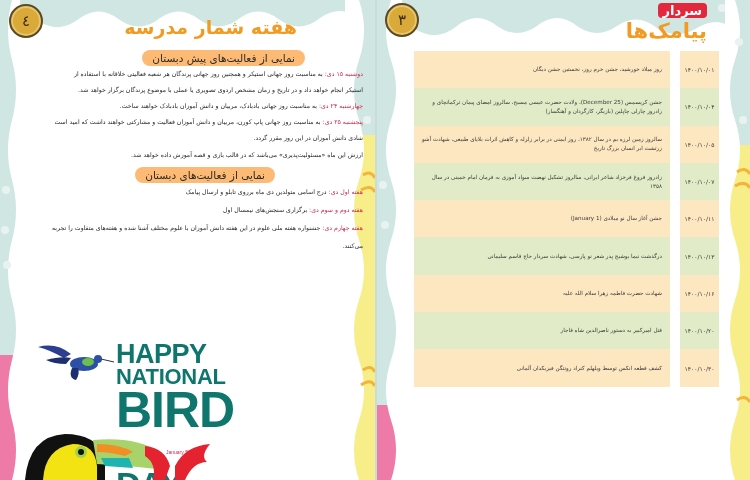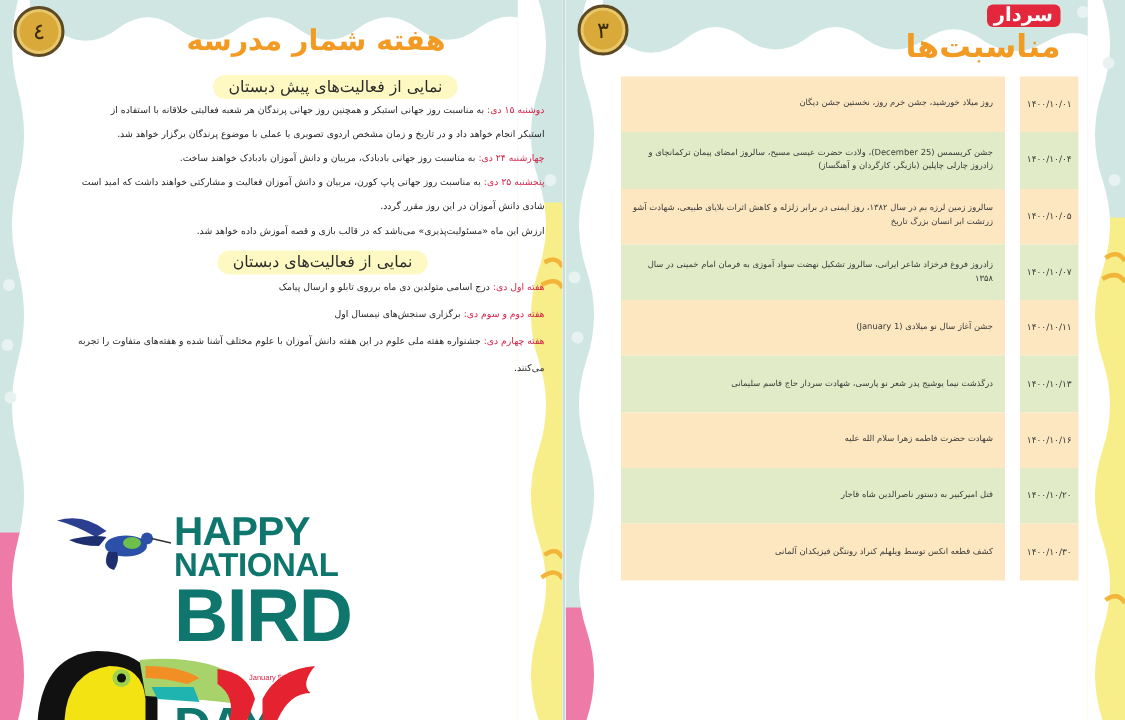--- a/index.html
+++ b/index.html
@@ -198,7 +198,7 @@
   <div class="page-badge" style="left:8px;top:3px;">۳</div>
 
   <div class="tag-red">سردار</div>
-  <div class="title-right">مناسبت‌ها</div>
+  <div class="title-right">پیامک‌ها</div>
 
   <div class="events">
     <div class="ev-row peach">

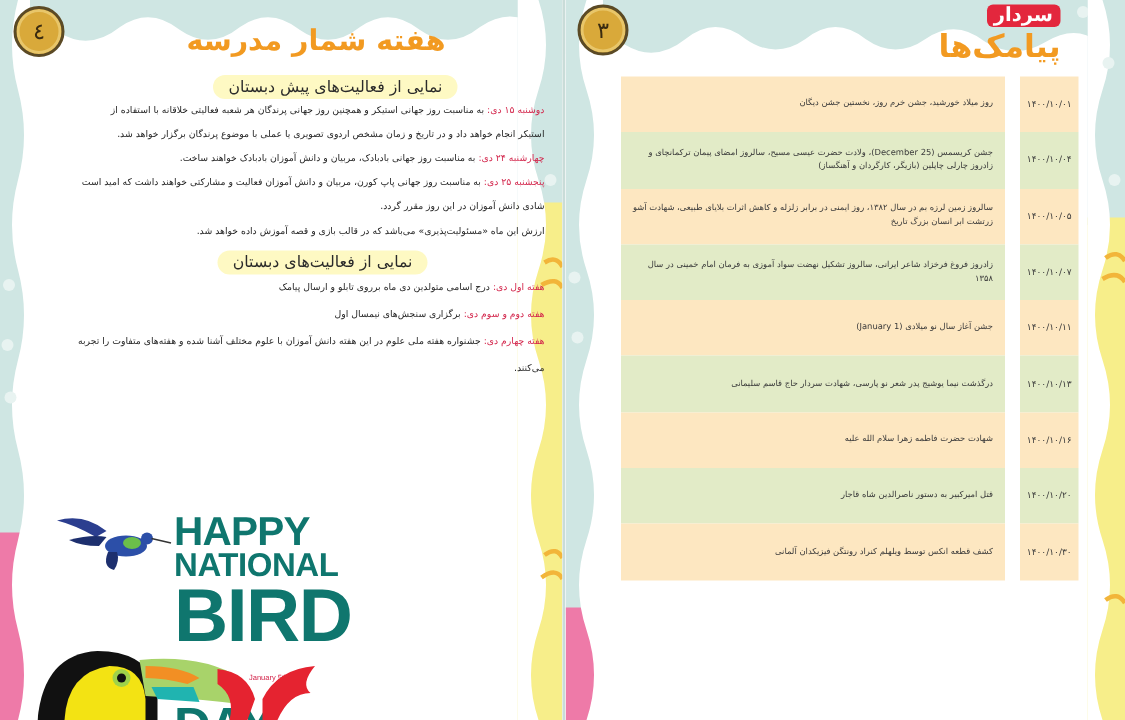--- a/index.html
+++ b/index.html
@@ -29,7 +29,7 @@
     font-size: 19px; font-weight: bold; direction: rtl;
   }
   .section-pill {
-    position: absolute; background: #fef9c3; border-radius: 10px;
+    position: absolute; background: #fdba74; border-radius: 10px;
     color: #2a2a2a; font-size: 10.5px; padding: 2px 10px; direction: rtl; white-space: nowrap;
   }
   .para {

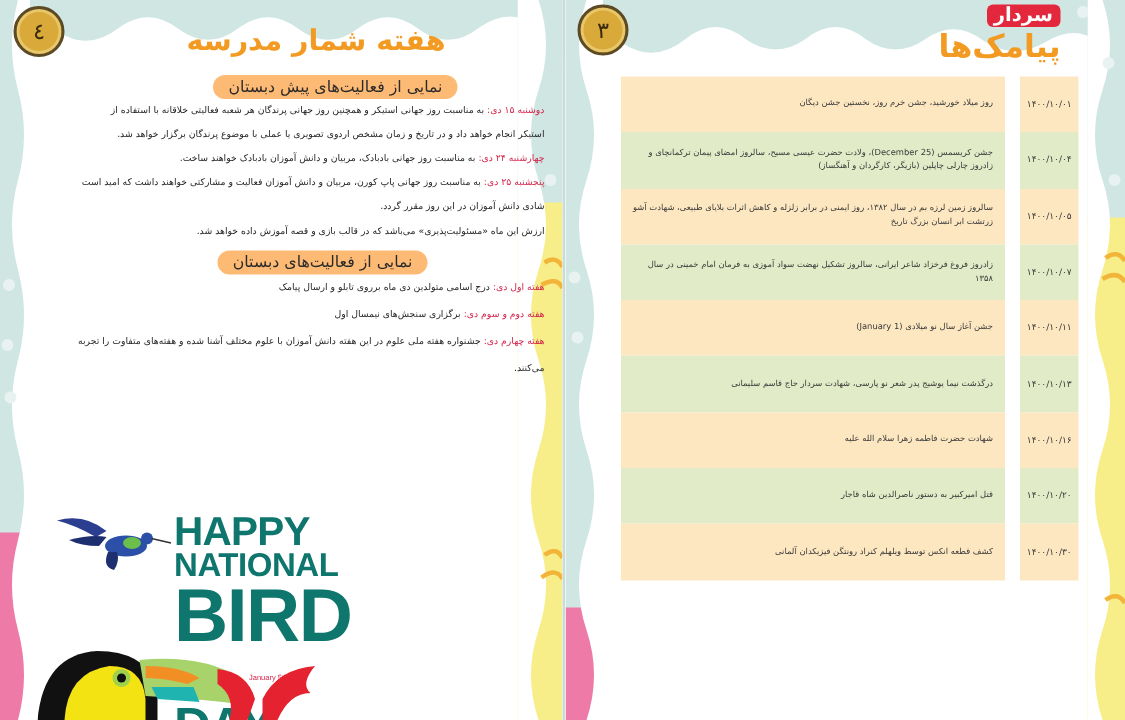--- a/index.html
+++ b/index.html
@@ -120,7 +120,7 @@
   <div class="para" style="top:134px;"><span class="day"></span><span>شادی دانش آموزان در این روز مقرر گردد.</span></div>
   <div class="para" style="top:151px;"><span class="day"></span><span>ارزش این ماه «مسئولیت‌پذیری» می‌باشد که در قالب بازی و قصه آموزش داده خواهد شد.</span></div>
 
-  <div class="section-pill" style="right:90px;top:167px;">نمایی از فعالیت‌های دبستان</div>
+  <div class="section-pill" style="right:100px;top:167px;">نمایی از فعالیت‌های دبستان</div>
 
   <div class="para" style="top:188px;"><span class="day">هفته اول دی:</span><span> درج اسامی متولدین دی ماه برروی تابلو و ارسال پیامک</span></div>
   <div class="para" style="top:206px;"><span class="day">هفته دوم و سوم دی:</span><span> برگزاری سنجش‌های نیمسال اول</span></div>

